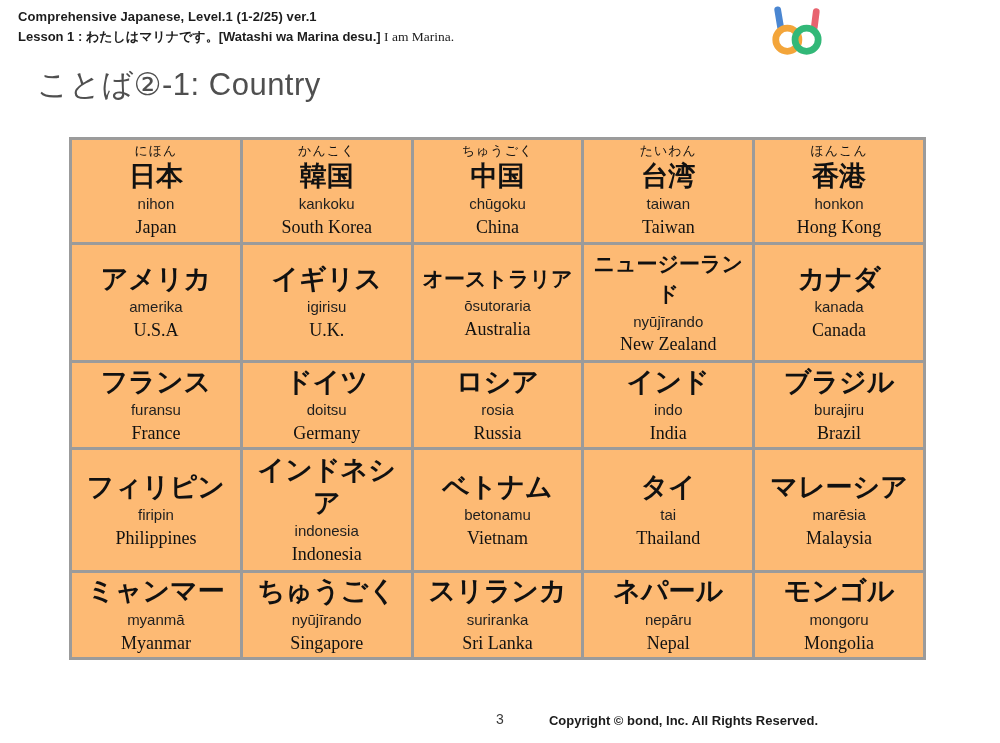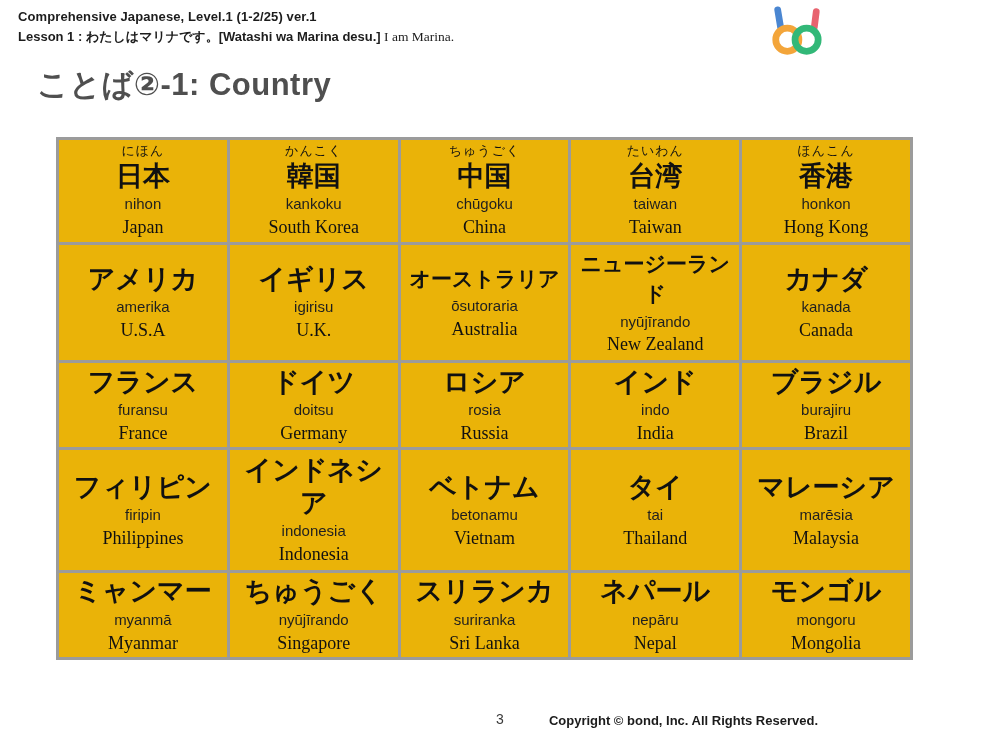--- a/index.html
+++ b/index.html
@@ -29,7 +29,7 @@
   
   .page-title {
     position: absolute; left: 37px; top: 64px;
-    font-size: 31px; font-weight: bold; color: #4f4f4f; letter-spacing: 0.5px;
+    font-size: 31px; font-weight: normal; color: #4f4f4f; letter-spacing: 0.5px;
     margin: 0;
   }
 

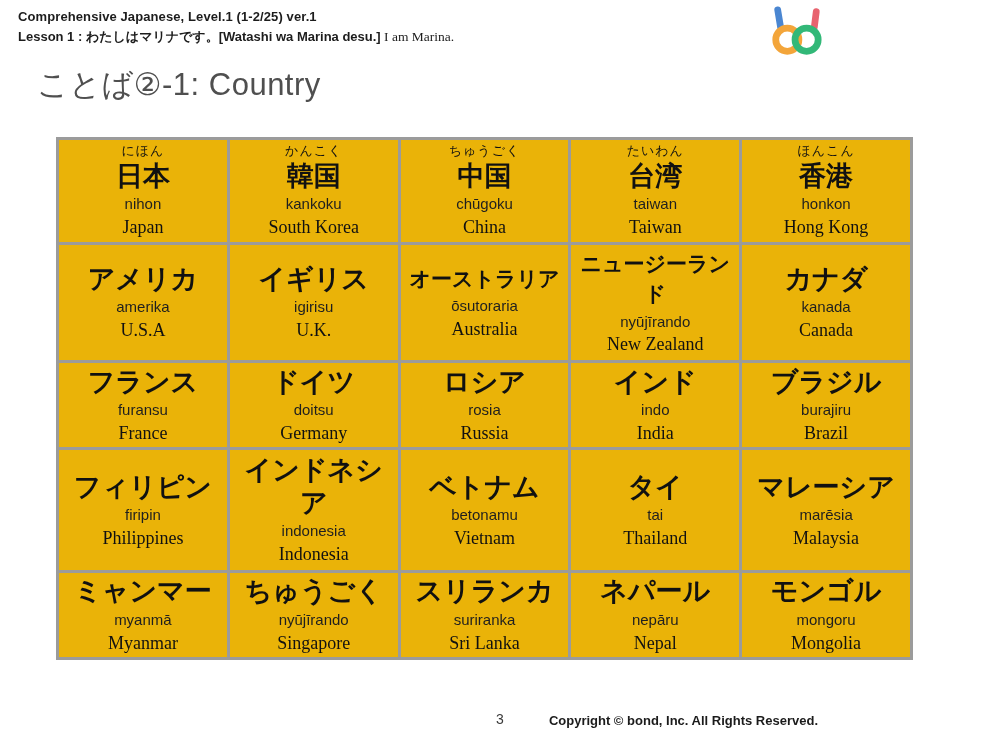--- a/index.html
+++ b/index.html
@@ -35,10 +35,10 @@
 
   
   table.vocab {
-    position: absolute; left: 56px; top: 137px;
+    position: absolute; left: 69px; top: 137px;
     width: 857px; height: 523px;
     border-collapse: collapse; table-layout: fixed;
-    background: #eab308;
+    background: #fdba74;
   }
   table.vocab td {
     border: 3px solid #9b9b9b;

